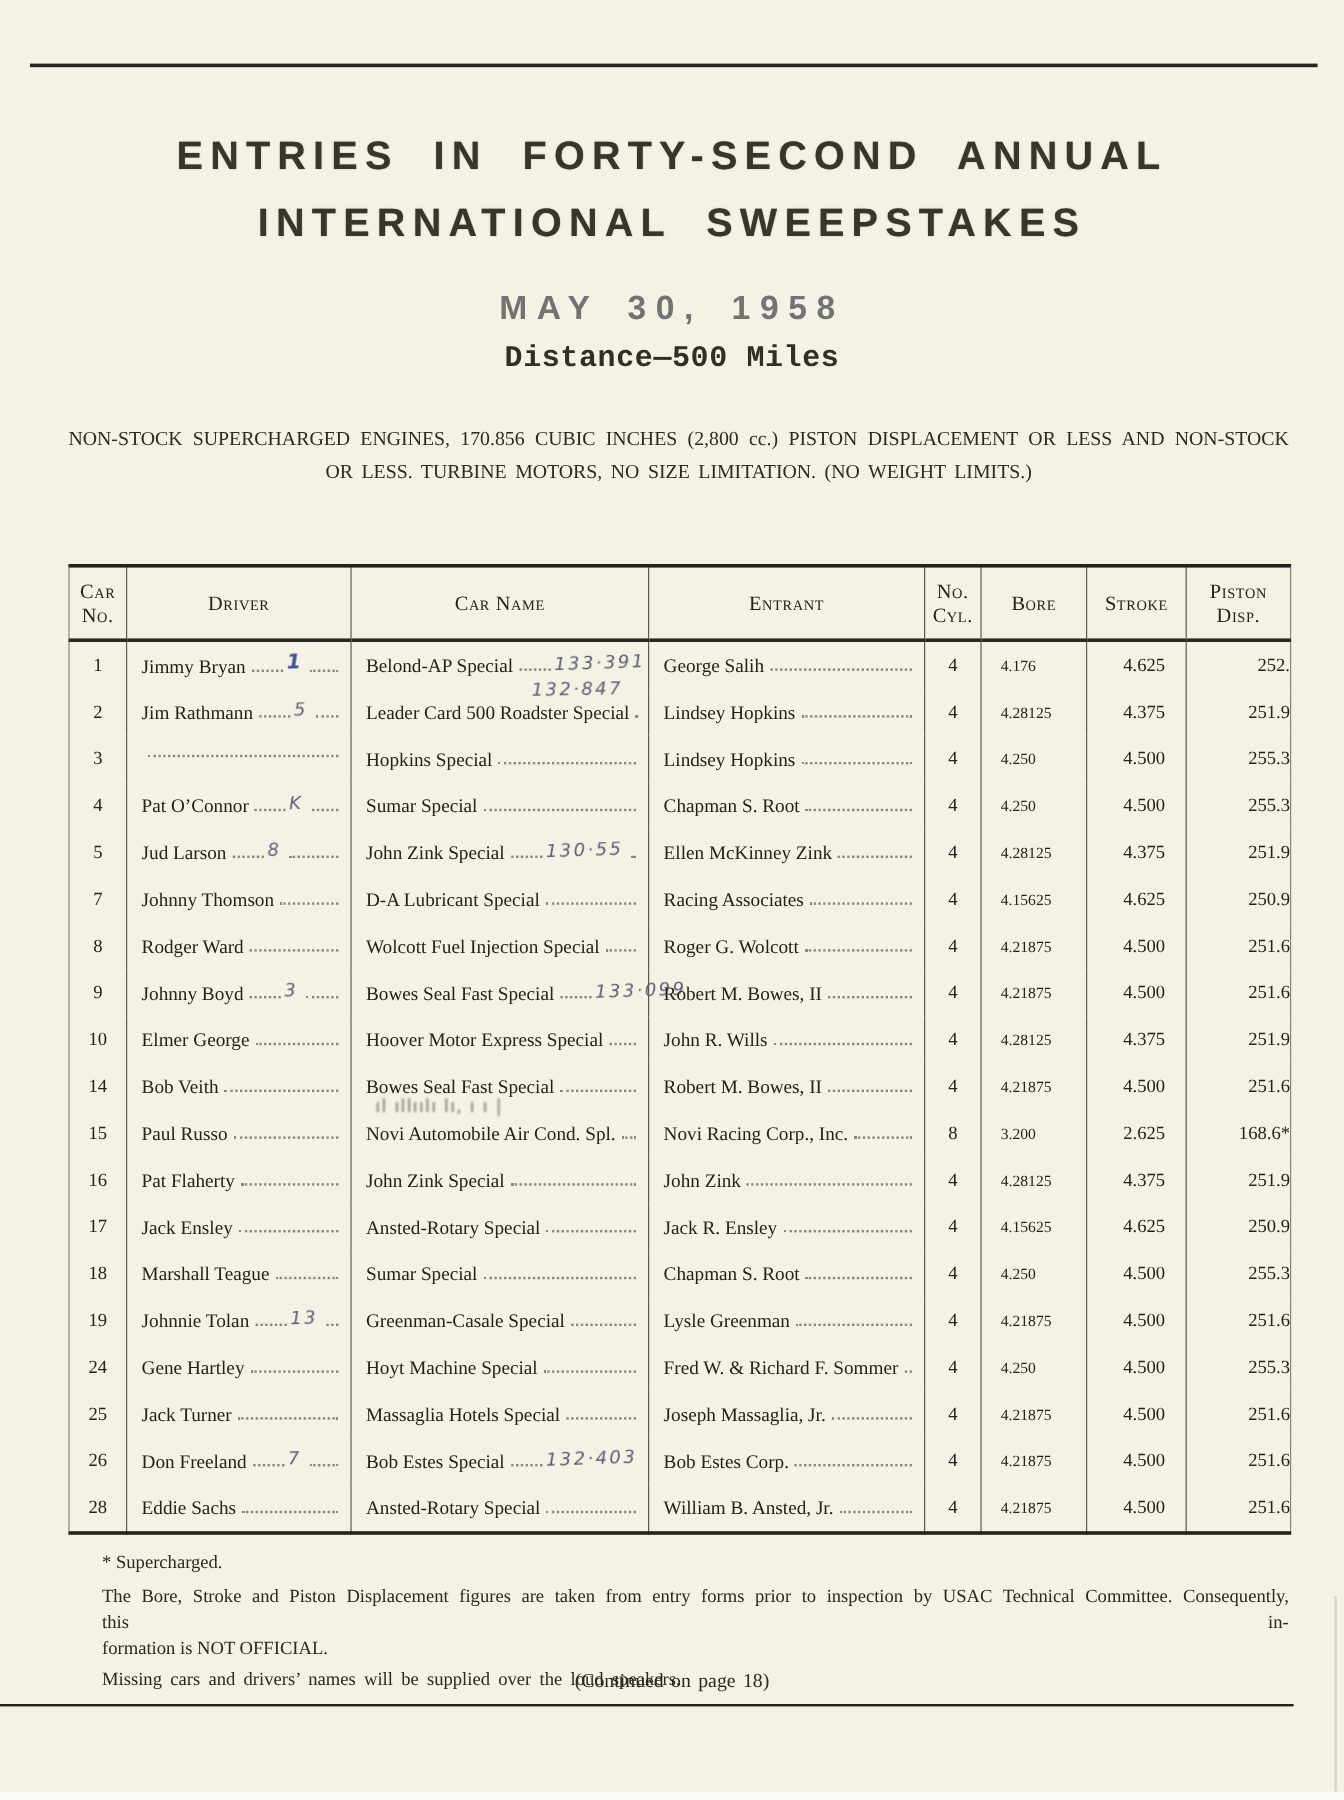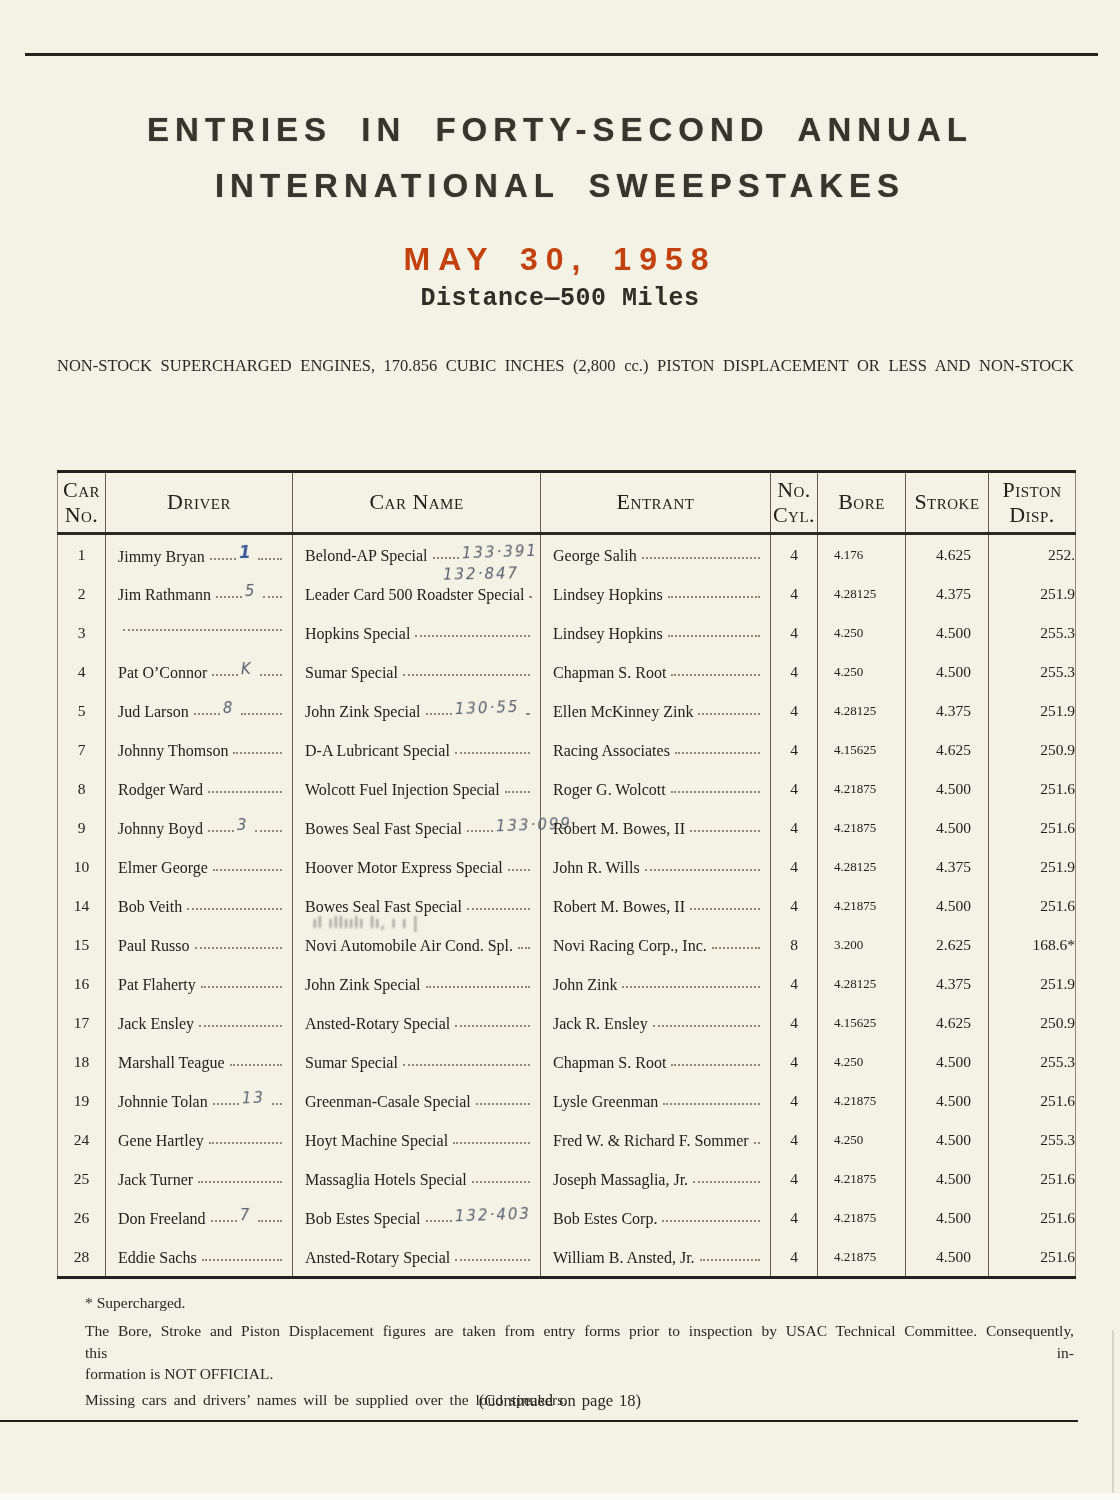--- a/index.html
+++ b/index.html
@@ -15,8 +15,8 @@
   .title-l1, .title-l2 { font-size:33px; letter-spacing:6px; word-spacing:14px; text-shadow:0 0 1px rgba(55,53,44,.55); }
   .title-l2 { margin-top:18px; }
   .date-line { position:absolute; left:0; right:0; top:241px; text-align:center;
-    font-family:"Liberation Sans", sans-serif; font-weight:bold; font-size:32px;
-    letter-spacing:8px; word-spacing:8px; color:#c2410c; }
+    font-family:"Liberation Sans", sans-serif; font-weight:bold; font-size:28px;
+    letter-spacing:8px; word-spacing:8px; color:#737373; }
   .distance-line { position:absolute; left:0; right:0; top:284px; text-align:center;
     font-family:Liberation Mono, monospace; font-weight:bold; font-size:25px;
     letter-spacing:0.5px; color:#302e26; }

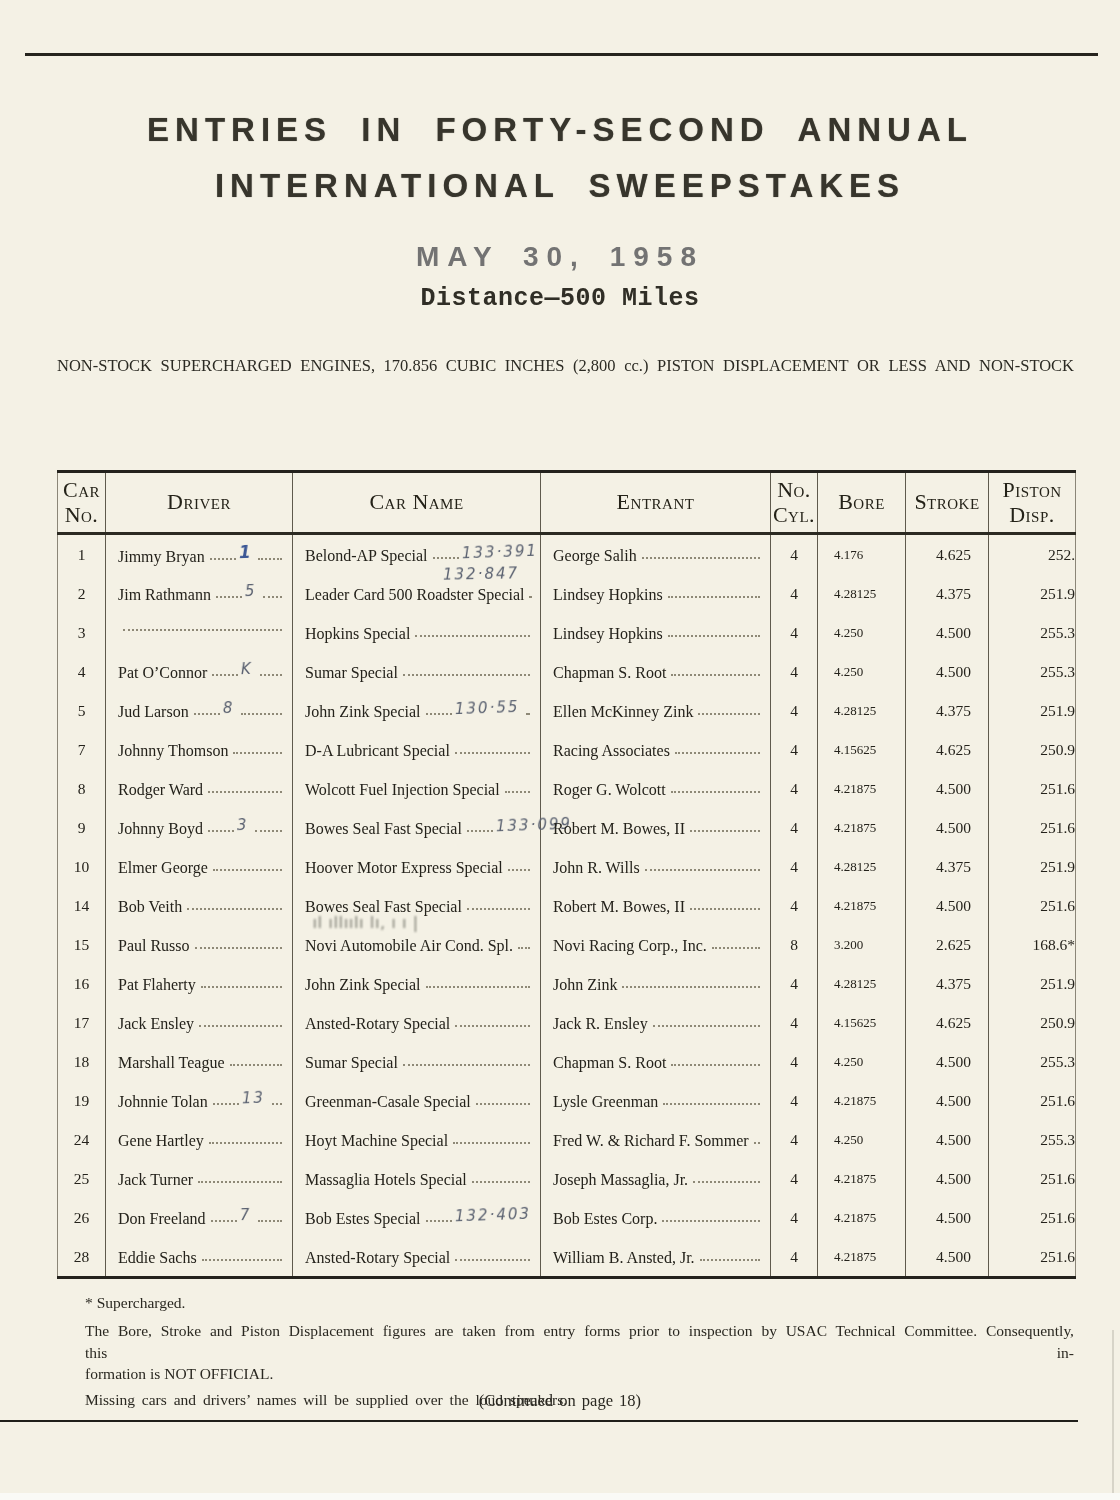--- a/index.html
+++ b/index.html
@@ -83,6 +83,7 @@
 
   <div class="rules">
     <div class="l1">NON-STOCK SUPERCHARGED ENGINES, 170.856 CUBIC INCHES (2,800 cc.) PISTON DISPLACEMENT OR LESS AND NON-STOCK</div>
+    <div class="l3">OR LESS.  TURBINE MOTORS, NO SIZE LIMITATION.  (NO WEIGHT LIMITS.)</div>
   </div>
 
   <table class="entries">

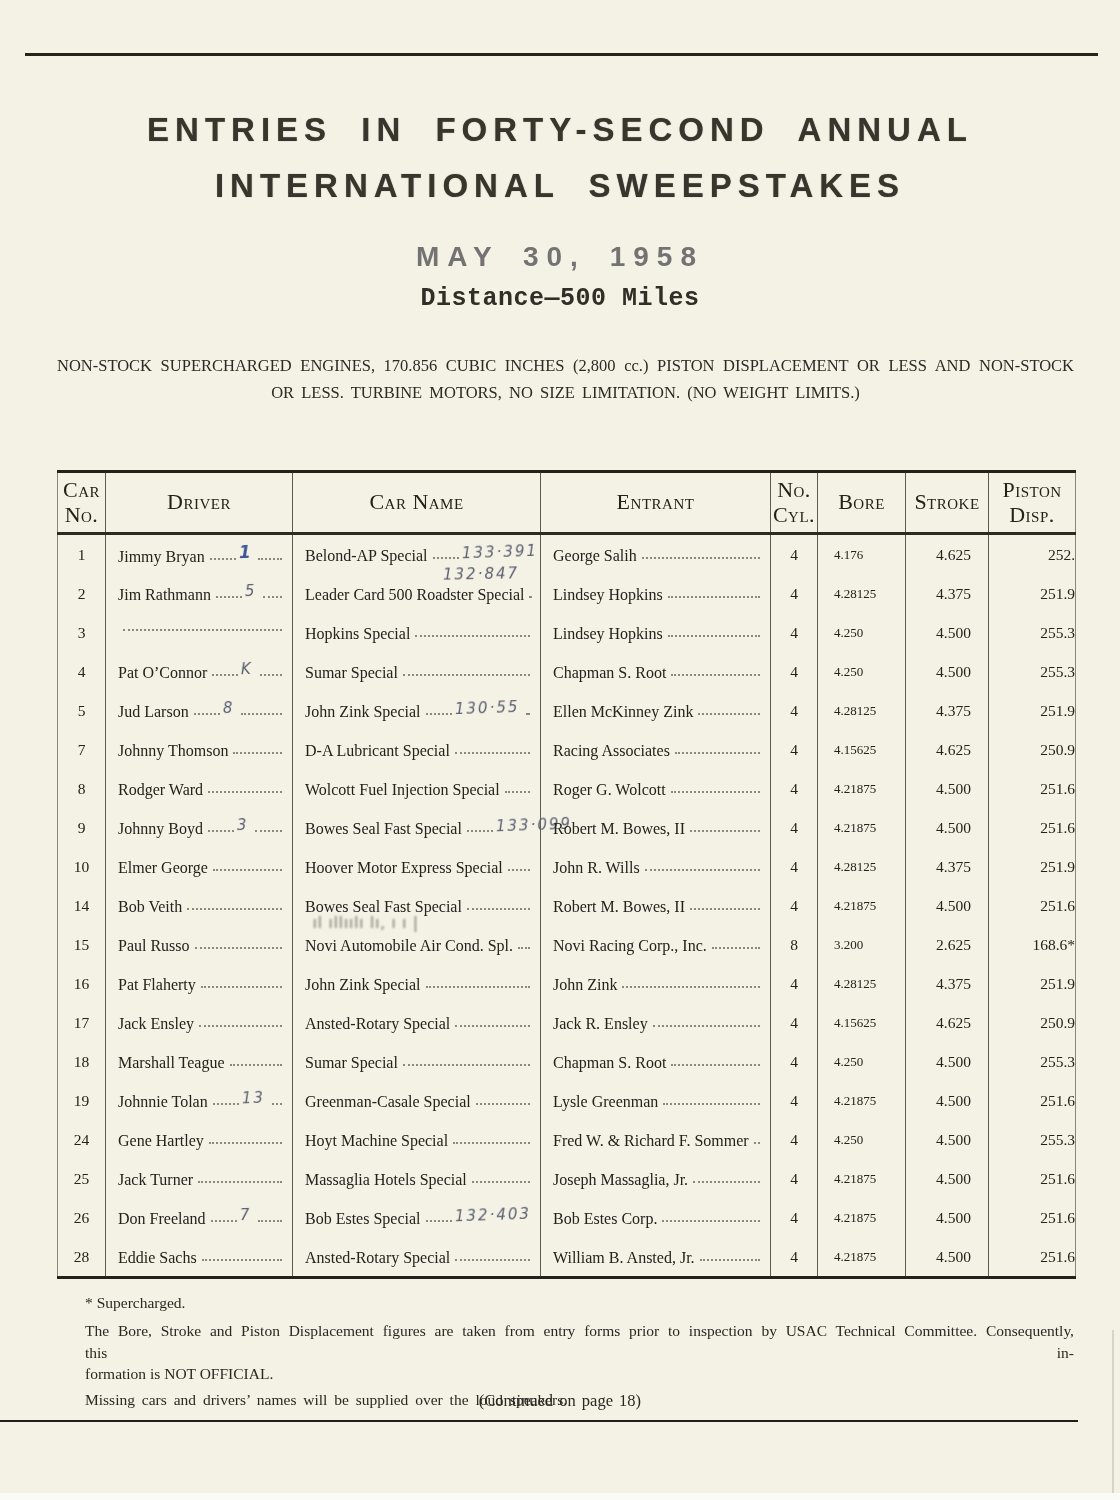--- a/index.html
+++ b/index.html
@@ -31,7 +31,7 @@
     border-left:1px solid #8b8678; border-right:1px solid #8b8678; }
   table.entries th + th, table.entries td + td { border-left:1px solid #5f5a4d; }
   thead th { height:57px; border-bottom:3px solid #2c2a22; font-weight:normal;
-    font-variant:small-caps; font-size:22px; letter-spacing:0.5px; color:#242218;
+    font-variant:small-caps; font-size:17px; letter-spacing:0.5px; color:#242218;
     line-height:1.12; vertical-align:middle; }
   tbody td { height:39px; font-size:16px; padding:0; vertical-align:middle; position:relative; }
   td.carno { text-align:center; font-size:15.5px; }

